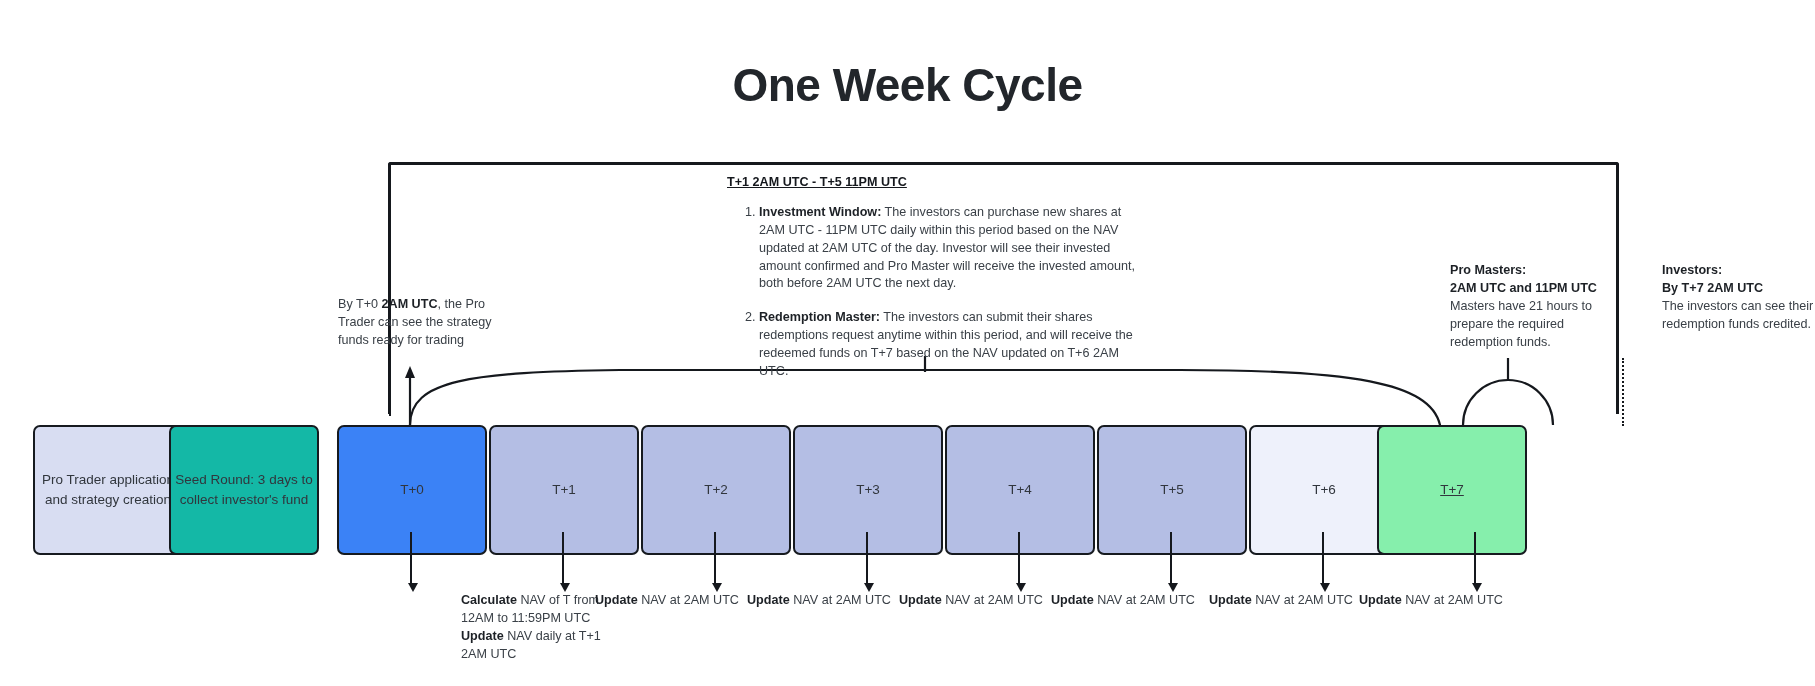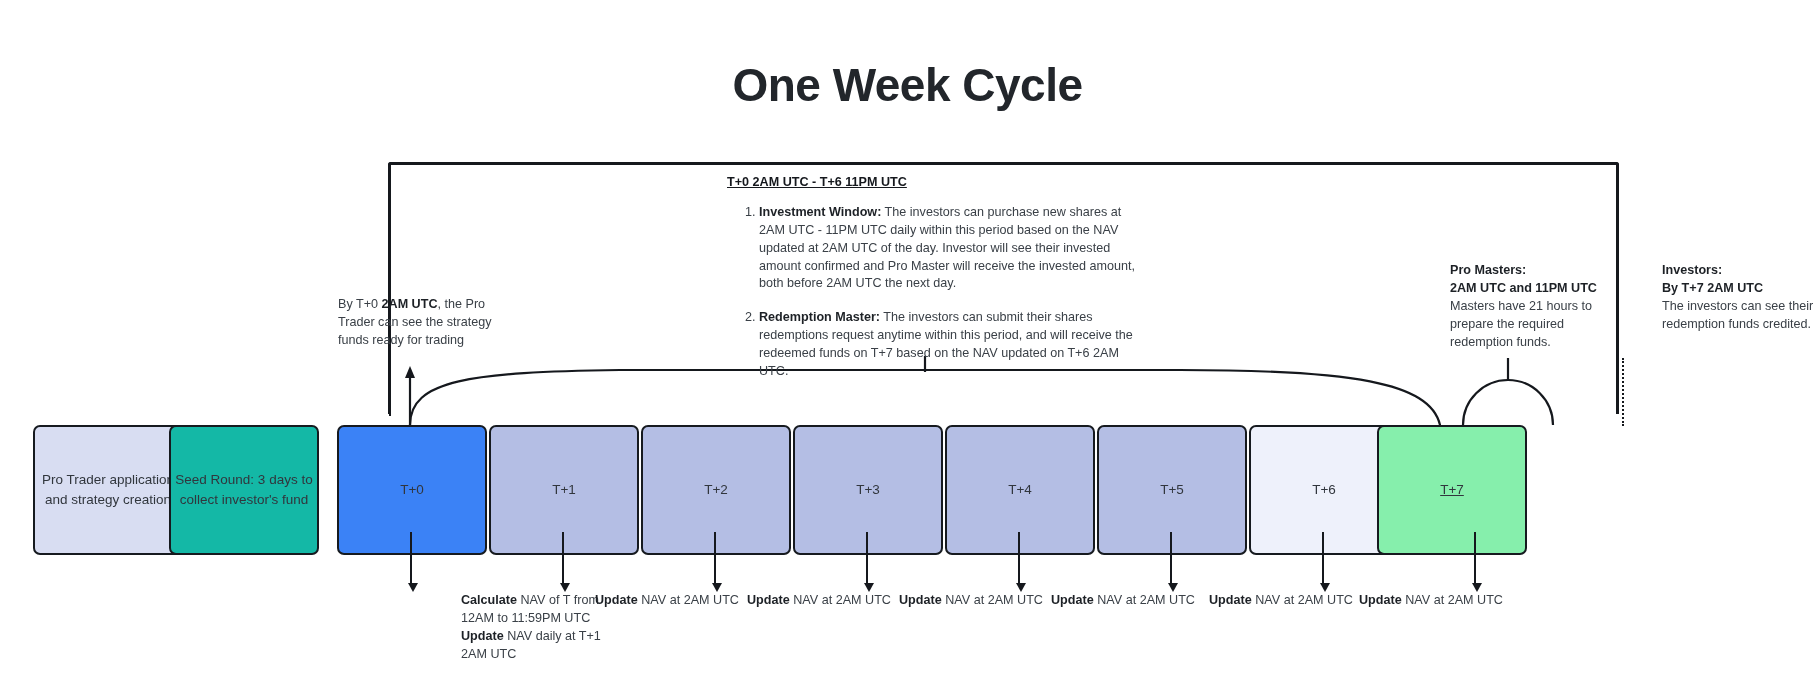--- a/index.html
+++ b/index.html
@@ -121,7 +121,7 @@
   </div>
 
   <div class="note" style="left:727px; top:174px; width:420px;">
-    <span class="headline">T+0 2AM UTC - T+6 11PM UTC</span>
+    <span class="headline">T+1 2AM UTC - T+5 11PM UTC</span>
     <ol class="wins">
       <li>
         <b>Investment Window:</b><span> The investors can purchase new shares at 2AM UTC - 11PM UTC daily within this period based on the NAV updated at 2AM UTC of the day. Investor will see their invested amount confirmed and Pro Master will receive the invested amount, both before 2AM UTC the next day.</span>

